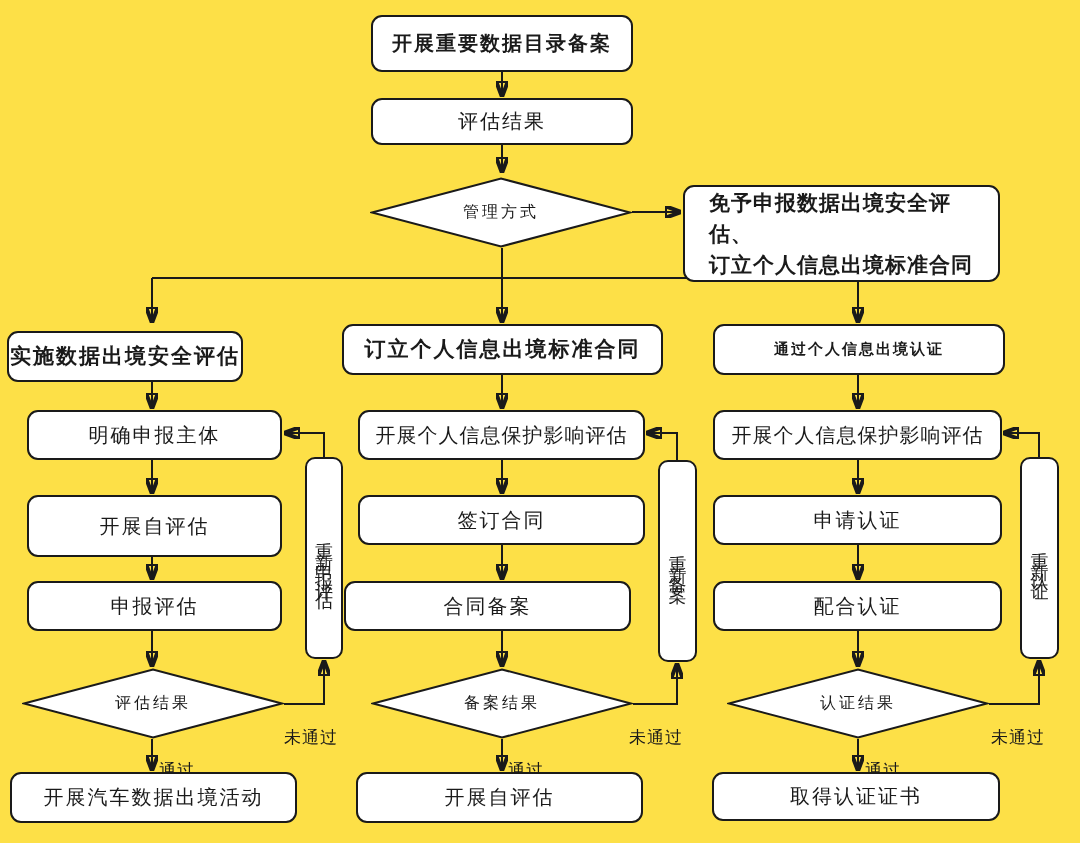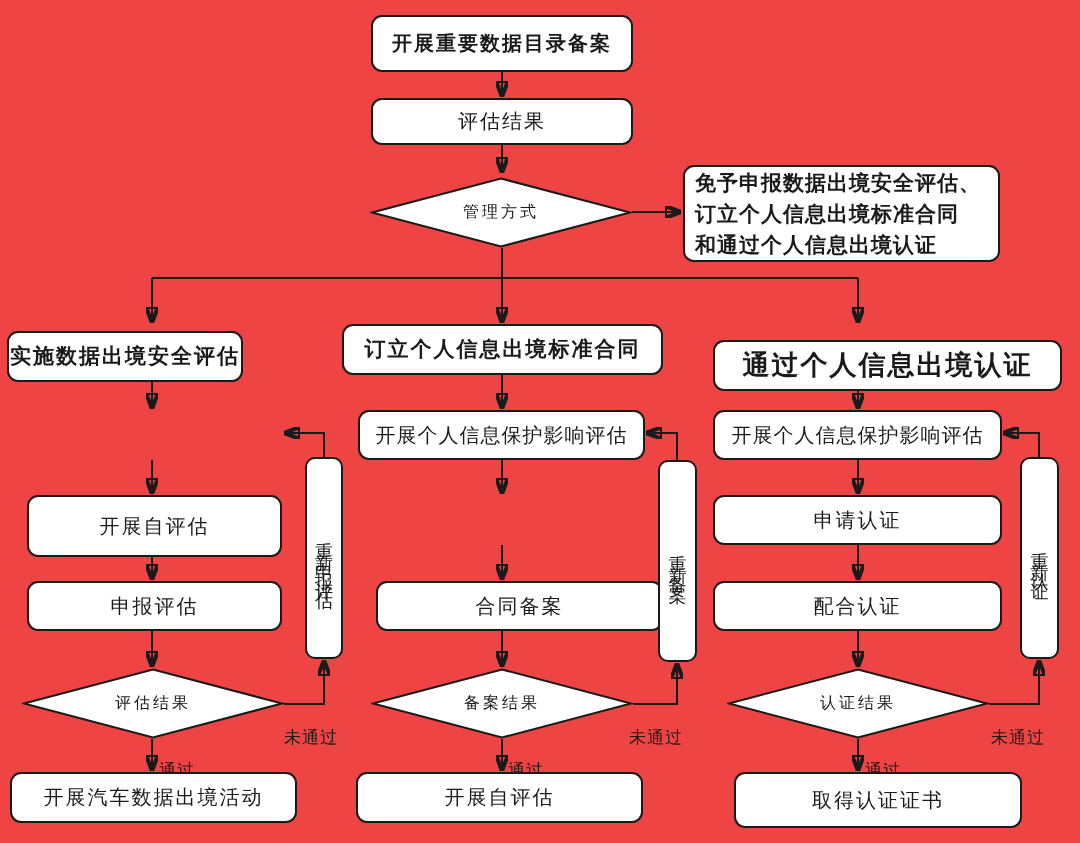--- a/index.html
+++ b/index.html
@@ -4,7 +4,7 @@
 <style>
   html,body { margin:0; padding:0; background:#ffffff; }
   #stage {
-    position:relative; width:1080px; height:843px; background:#ef4444;
+    position:relative; width:1080px; height:843px; background:#fde047;
     font-family:"Liberation Serif","DejaVu Serif",serif; color:#1a1a1a;
     overflow:hidden;
   }

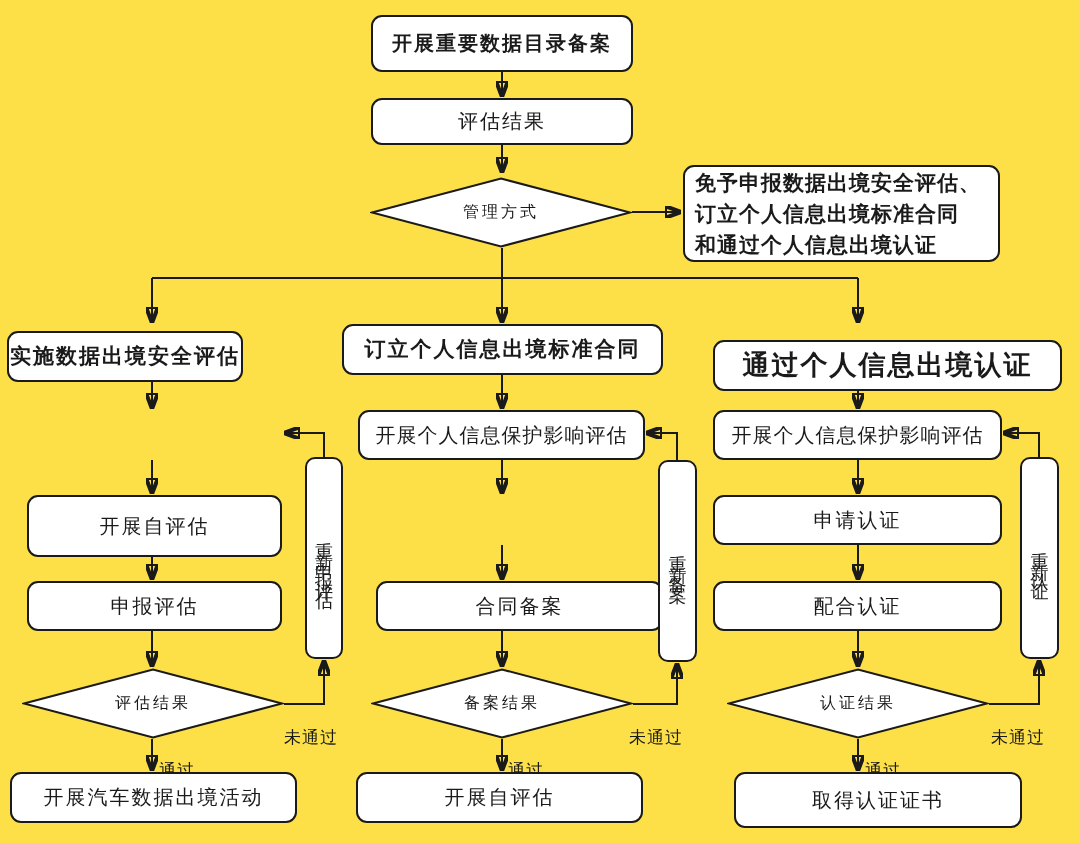--- a/index.html
+++ b/index.html
@@ -20,7 +20,7 @@
   .serif-bold { font-weight:700; }
   .multiline {
     flex-direction:column; align-items:flex-start; justify-content:center;
-    text-align:left; padding:4px 10px; font-size:21px; line-height:31px; letter-spacing:1px;
+    text-align:left; padding:4px 24px; font-size:21px; line-height:31px; letter-spacing:1px;margin-top:20px;
   }
   .diamond { position:absolute; }
   .diamond svg { position:absolute; left:0; top:0; }

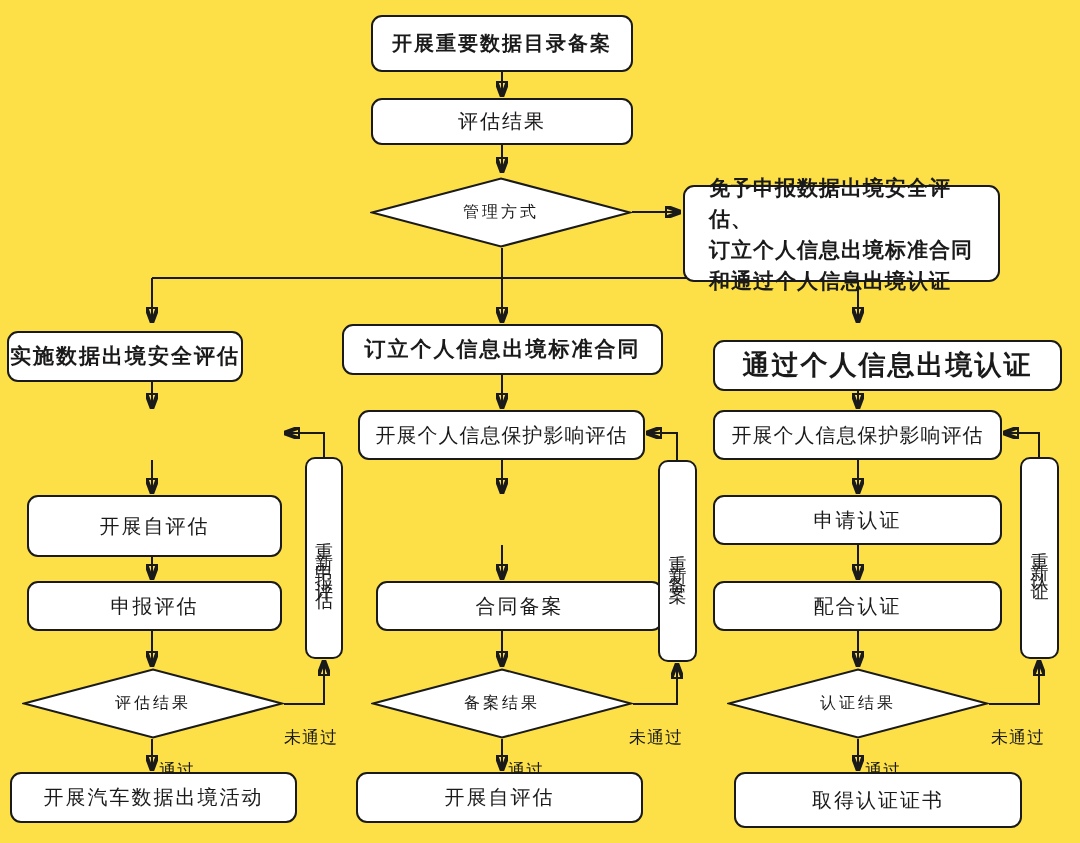--- a/index.html
+++ b/index.html
@@ -107,7 +107,6 @@
   <div class="node sans-bold multiline" style="left:683px;top:165px;width:317px;height:97px">
     <div>免予申报数据出境安全评估、</div>
     <div>订立个人信息出境标准合同</div>
-    <div>和通过个人信息出境认证</div>
   </div>
 
   <div class="node sans-bold" style="left:7px;top:331px;width:236px;height:51px;font-size:21px">实施数据出境安全评估</div>

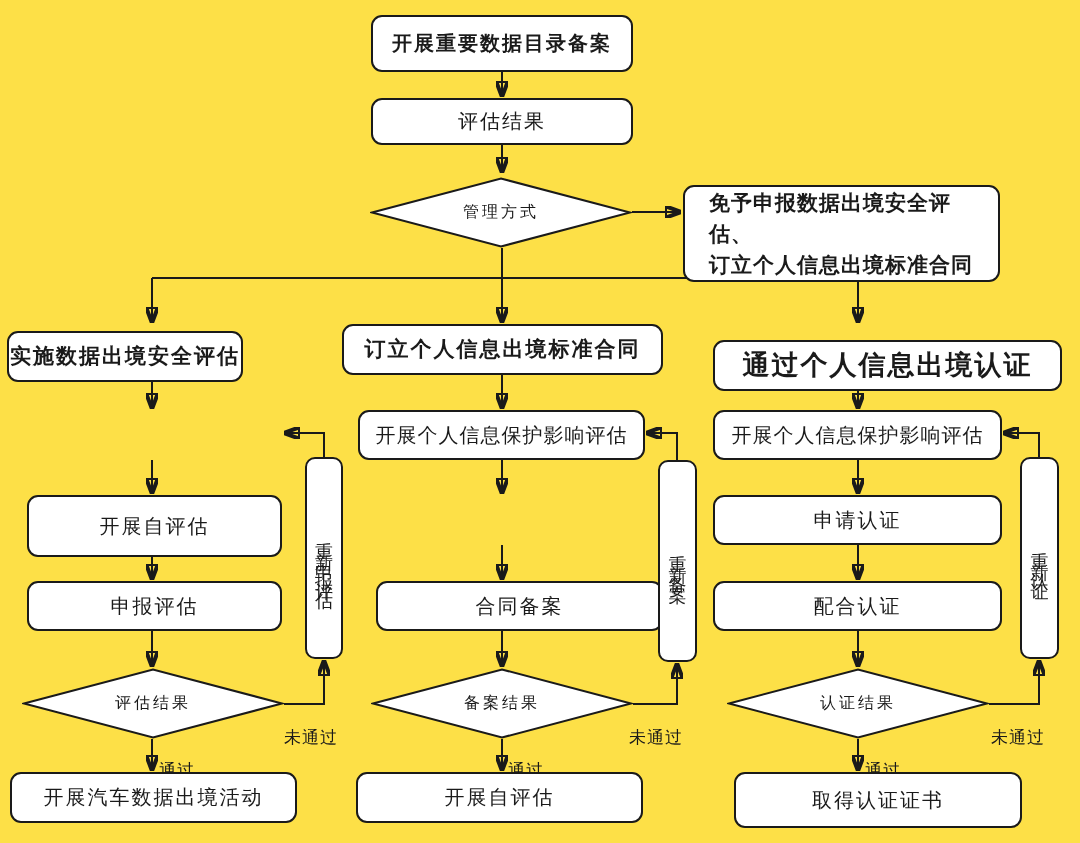--- a/index.html
+++ b/index.html
@@ -111,7 +111,7 @@
 
   <div class="node sans-bold" style="left:7px;top:331px;width:236px;height:51px;font-size:21px">实施数据出境安全评估</div>
   <div class="node sans-bold" style="left:342px;top:324px;width:321px;height:51px;font-size:21px">订立个人信息出境标准合同</div>
-  <div class="node sans-bold" style="left:713px;top:340px;width:349px;height:51px;font-size:27px">通过个人信息出境认证</div>
+  <div class="node sans-bold" style="left:713px;top:324px;width:292px;height:51px;font-size:15px">通过个人信息出境认证</div>
 
   <div class="node" style="left:27px;top:495px;width:255px;height:62px">开展自评估</div>
   <div class="node" style="left:27px;top:581px;width:255px;height:50px">申报评估</div>

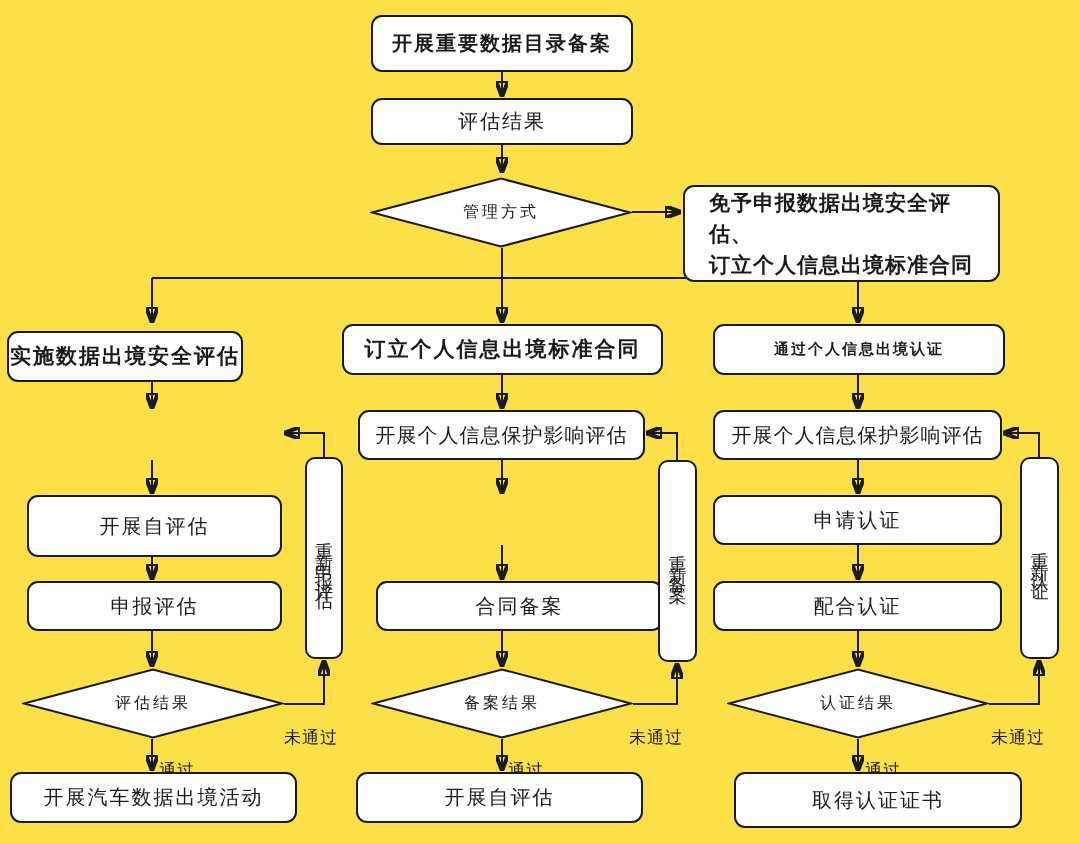--- a/index.html
+++ b/index.html
@@ -113,6 +113,7 @@
   <div class="node sans-bold" style="left:342px;top:324px;width:321px;height:51px;font-size:21px">订立个人信息出境标准合同</div>
   <div class="node sans-bold" style="left:713px;top:324px;width:292px;height:51px;font-size:15px">通过个人信息出境认证</div>
 
+  <div class="node" style="left:27px;top:410px;width:255px;height:50px">明确申报主体</div>
   <div class="node" style="left:27px;top:495px;width:255px;height:62px">开展自评估</div>
   <div class="node" style="left:27px;top:581px;width:255px;height:50px">申报评估</div>
 

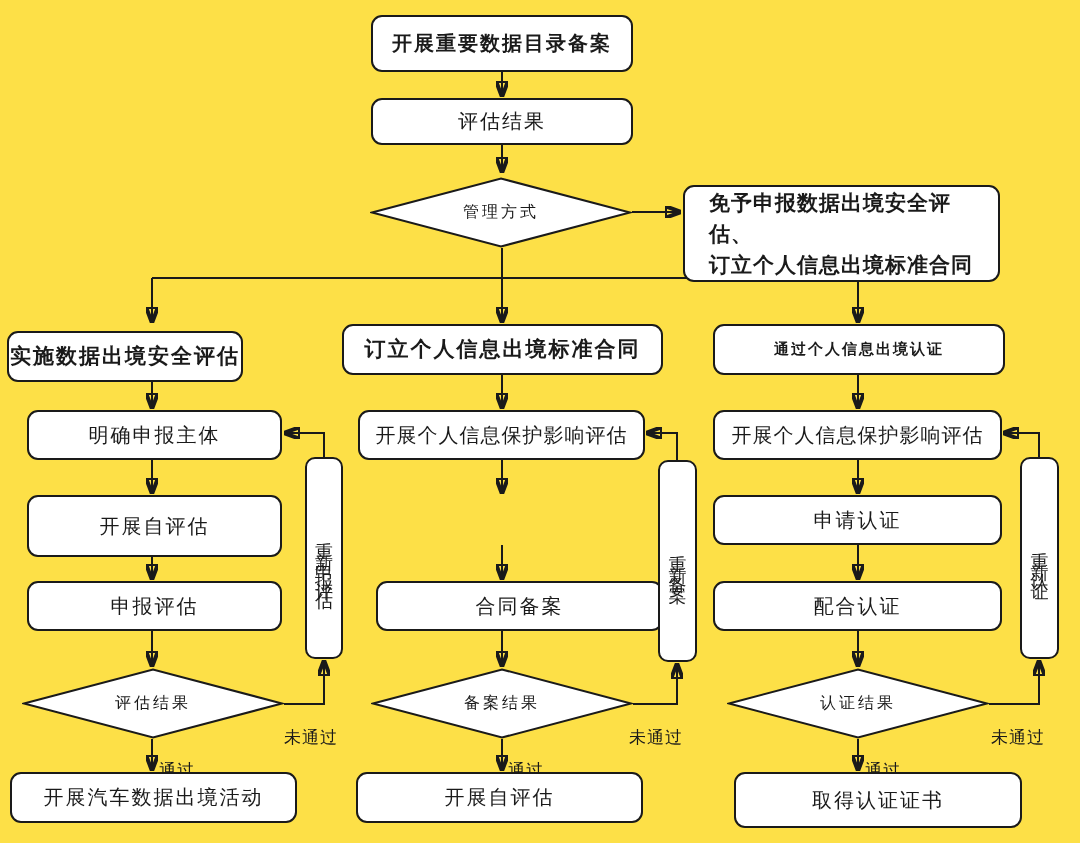--- a/index.html
+++ b/index.html
@@ -118,6 +118,7 @@
   <div class="node" style="left:27px;top:581px;width:255px;height:50px">申报评估</div>
 
   <div class="node" style="left:358px;top:410px;width:287px;height:50px;letter-spacing:1px">开展个人信息保护影响评估</div>
+  <div class="node" style="left:358px;top:495px;width:287px;height:50px">签订合同</div>
   <div class="node" style="left:376px;top:581px;width:287px;height:50px">合同备案</div>
 
   <div class="node" style="left:713px;top:410px;width:289px;height:50px;letter-spacing:1px">开展个人信息保护影响评估</div>

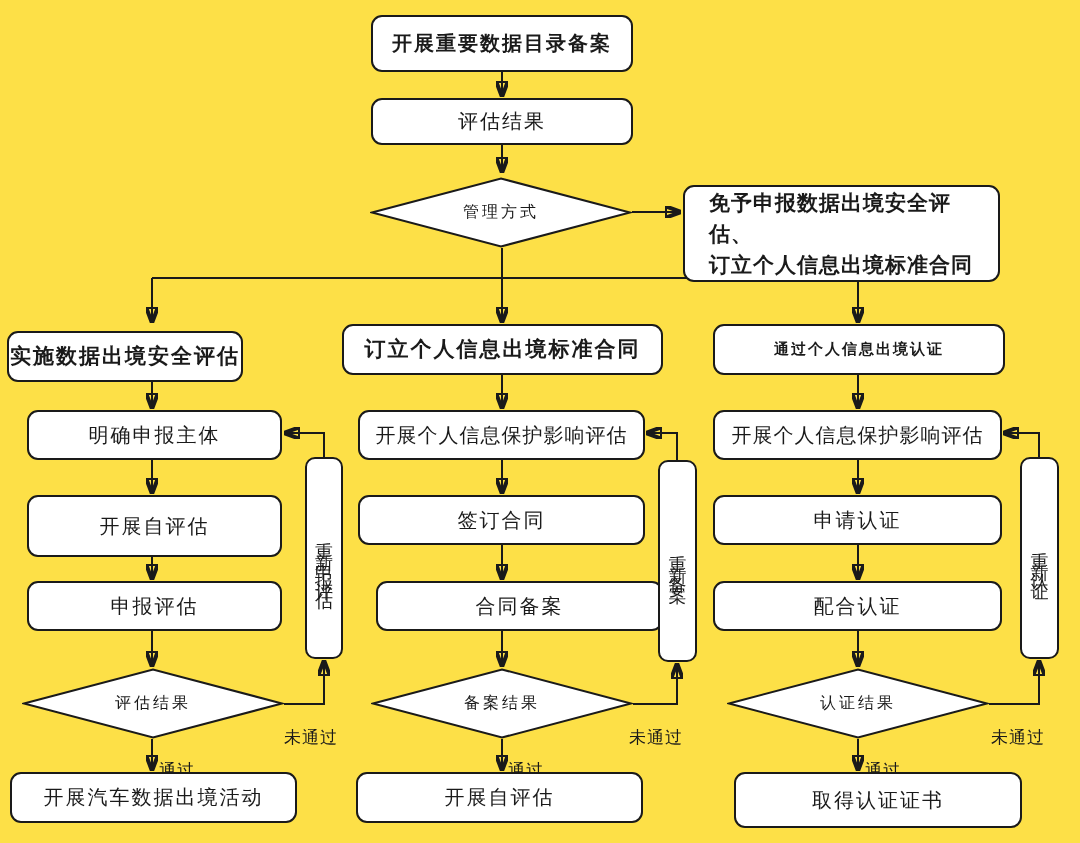--- a/index.html
+++ b/index.html
@@ -119,7 +119,7 @@
 
   <div class="node" style="left:358px;top:410px;width:287px;height:50px;letter-spacing:1px">开展个人信息保护影响评估</div>
   <div class="node" style="left:358px;top:495px;width:287px;height:50px">签订合同</div>
-  <div class="node" style="left:376px;top:581px;width:287px;height:50px">合同备案</div>
+  <div class="node" style="left:344px;top:581px;width:287px;height:50px">合同备案</div>
 
   <div class="node" style="left:713px;top:410px;width:289px;height:50px;letter-spacing:1px">开展个人信息保护影响评估</div>
   <div class="node" style="left:713px;top:495px;width:289px;height:50px">申请认证</div>

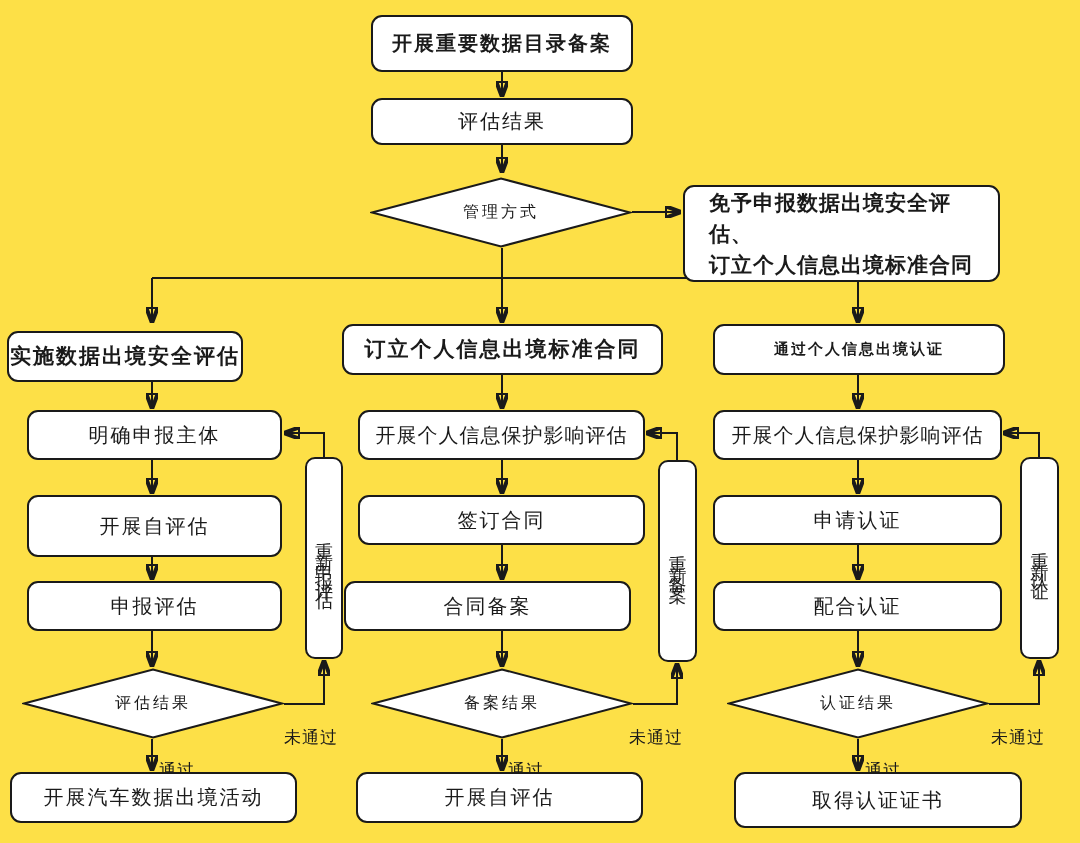--- a/index.html
+++ b/index.html
@@ -163,7 +163,7 @@
 
   <div class="node" style="left:10px;top:772px;width:287px;height:51px">开展汽车数据出境活动</div>
   <div class="node" style="left:356px;top:772px;width:287px;height:51px">开展自评估</div>
-  <div class="node" style="left:734px;top:772px;width:288px;height:56px">取得认证证书</div>
+  <div class="node" style="left:712px;top:772px;width:288px;height:49px">取得认证证书</div>
 
 </div>
 

